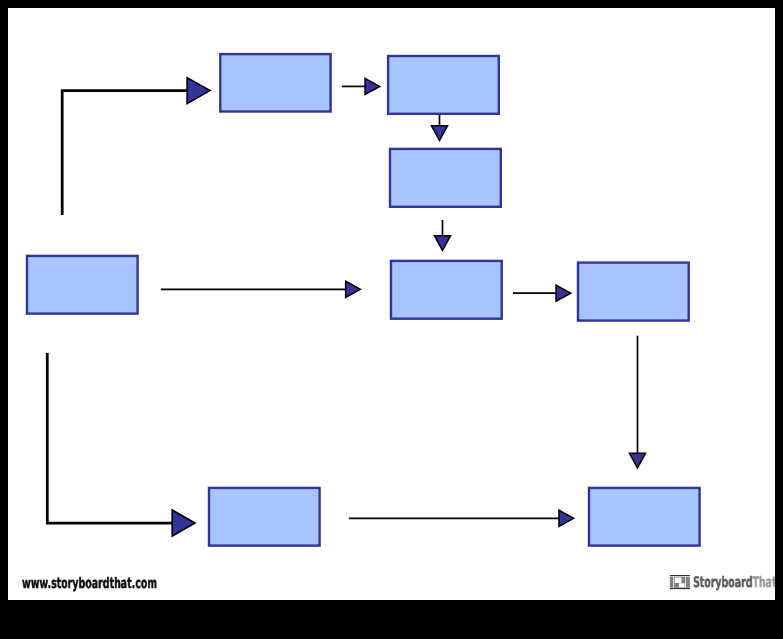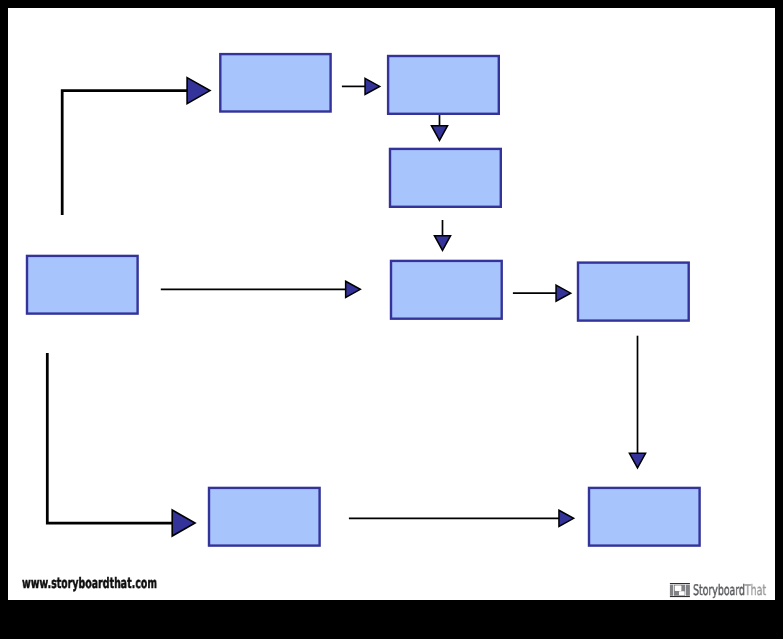--- a/index.html
+++ b/index.html
@@ -12,7 +12,7 @@
   .url{position:absolute;left:14.4px;top:569.1px;font-size:14.6px;font-weight:bold;color:#0d0d0d;-webkit-text-stroke:0.45px #0d0d0d;
        font-family:"DejaVu Sans",sans-serif;font-stretch:condensed;letter-spacing:0px;line-height:1;
        transform:scaleX(0.719) translateZ(0);transform-origin:left top;will-change:transform;}
-  .brand{position:absolute;left:0;top:8px;width:767px;height:592px;}
+  .brand{position:absolute;left:0;top:0;width:767px;height:592px;font-weight:bold;}
   .logo{position:absolute;left:660.9px;top:566.2px;display:block;}
   .brand-text{position:absolute;left:684.5px;top:568.0px;
               font-size:14.6px;color:#58595b;-webkit-text-stroke:0.42px #58595b;line-height:1;white-space:nowrap;

